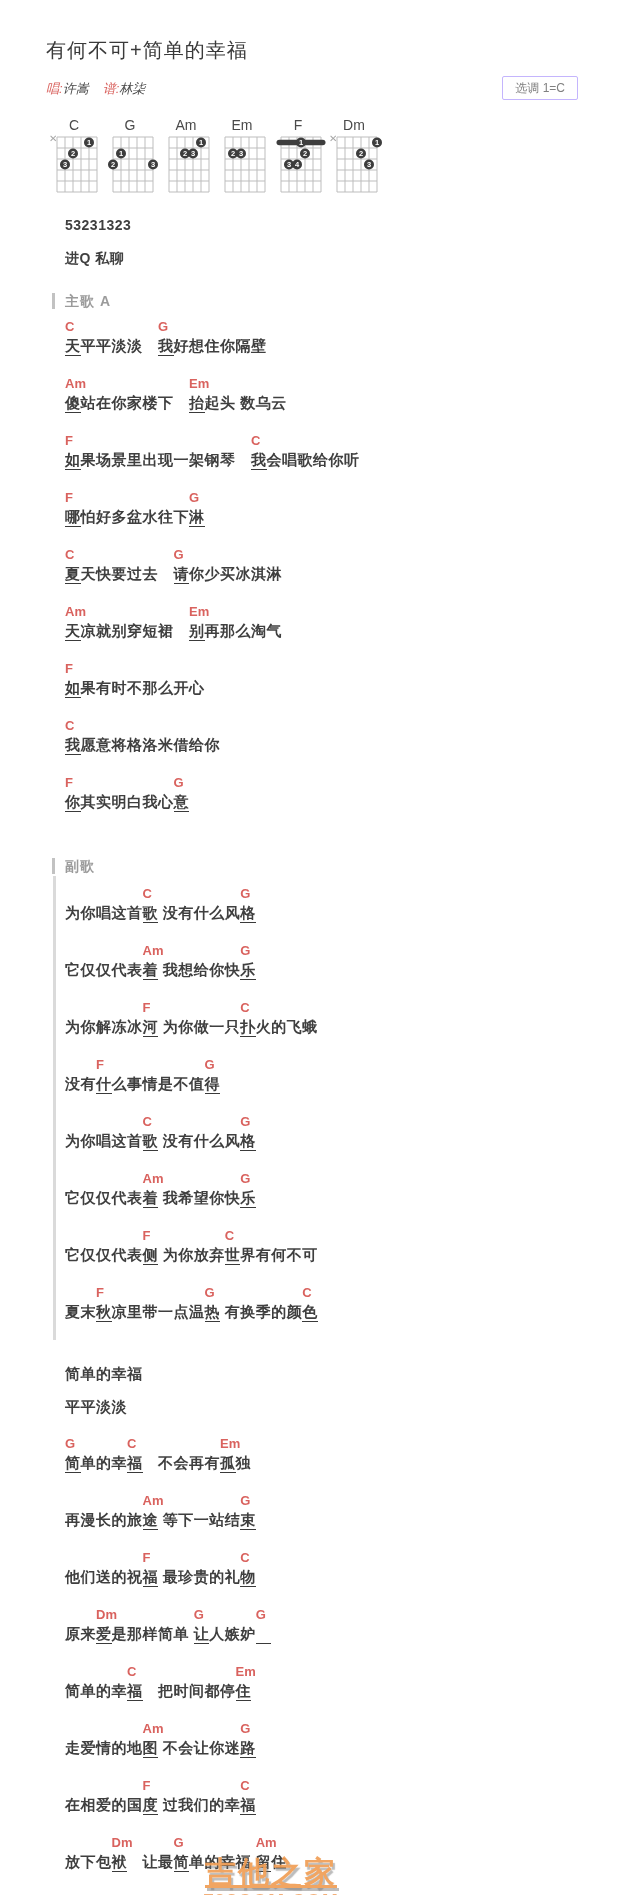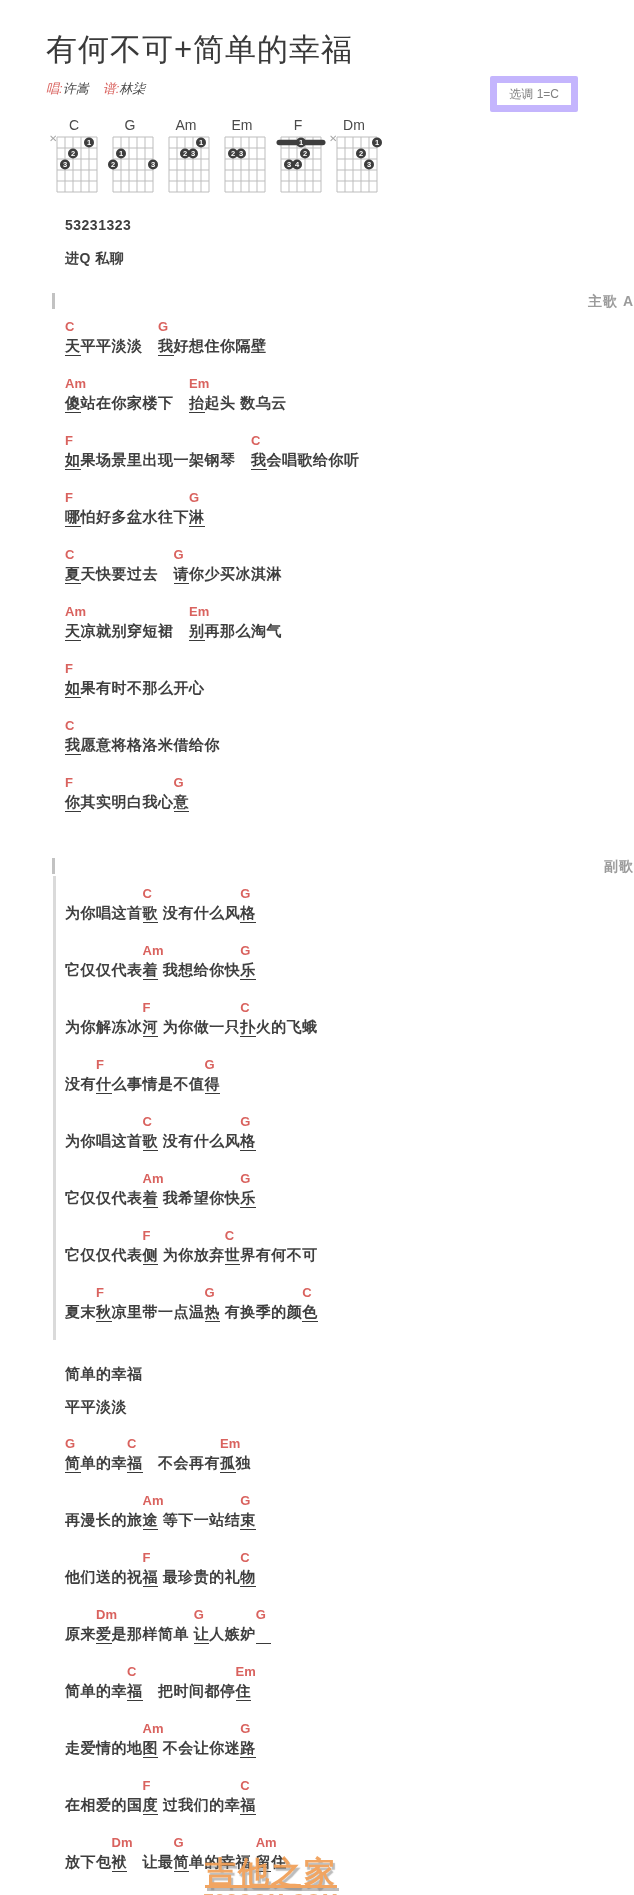--- a/index.html
+++ b/index.html
@@ -18,7 +18,7 @@
   }
   .page{position:relative;width:634px;height:1895px;}
   .title{
-    margin:36px 0 0 46px;font-size:31px;line-height:28px;color:#3a3a3a;
+    margin:36px 0 0 46px;font-size:20px;line-height:28px;color:#3a3a3a;
     font-weight:500;letter-spacing:1px;
   }
   .transpose-btn{

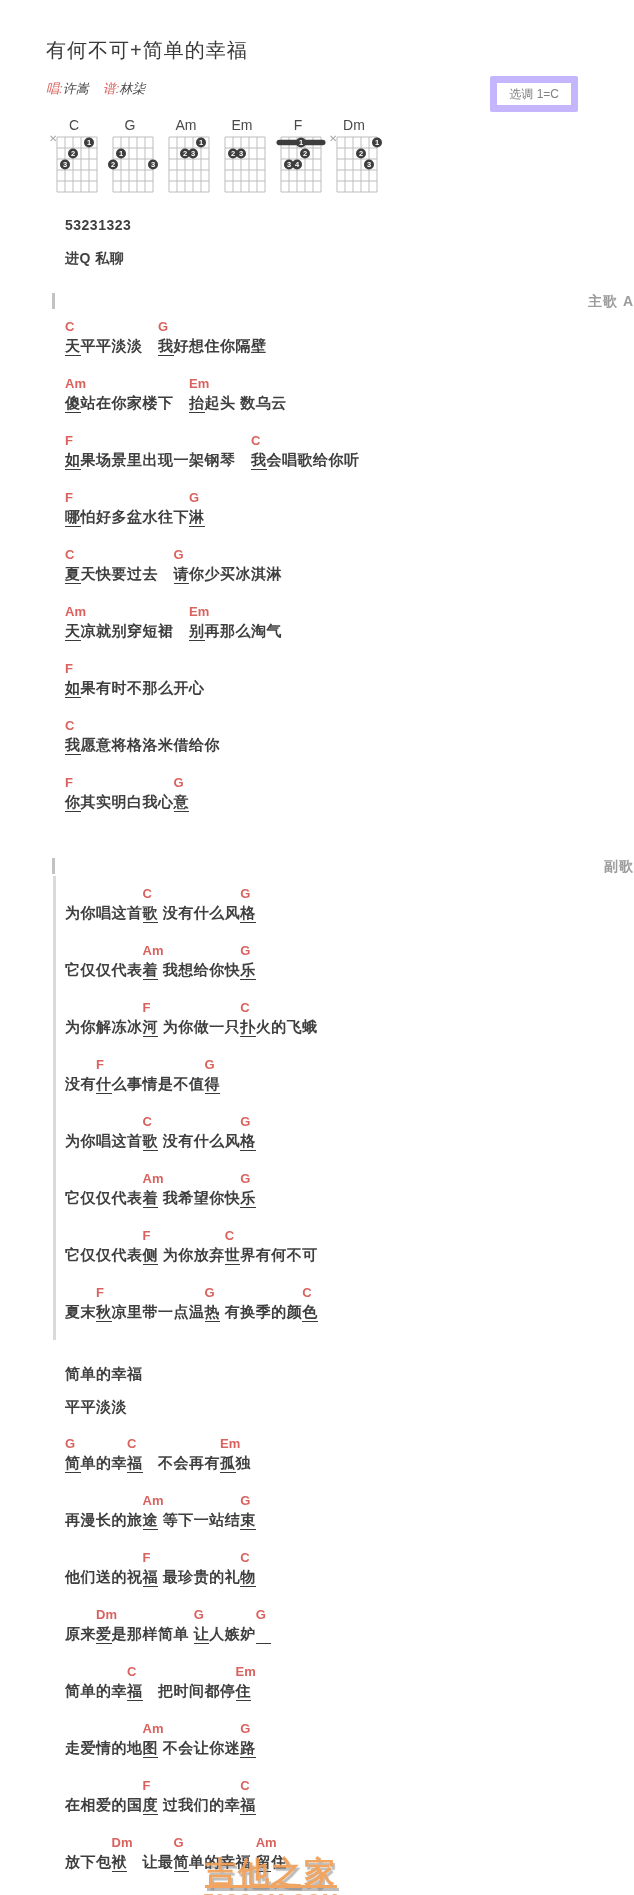--- a/index.html
+++ b/index.html
@@ -23,7 +23,7 @@
   }
   .transpose-btn{
     position:absolute;top:40px;right:56px;
-    border:7px solid #c4b5fd;border-radius:2px;background:#fff;
+    border:1px solid #c4b5fd;border-radius:2px;background:#fff;
     font-size:12px;color:#808080;padding:3px 12px;line-height:16px;
     font-family:inherit;cursor:pointer;
   }

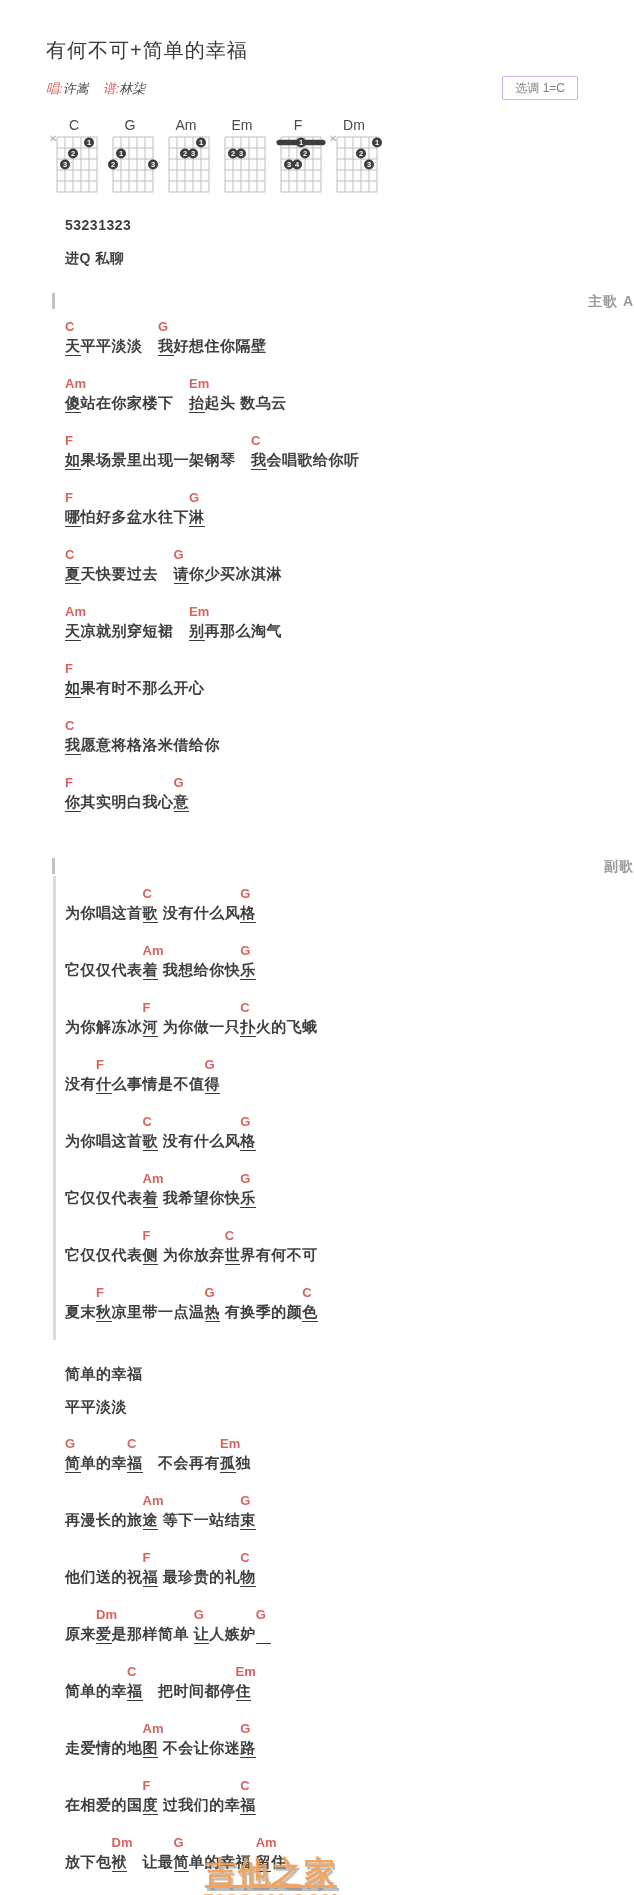--- a/index.html
+++ b/index.html
@@ -38,7 +38,7 @@
   .pre-line{font-size:14px;line-height:20px;padding-bottom:13px;color:var(--ink);letter-spacing:0.5px;}
   .section{position:relative;}
   .section-label{
-    position:relative;font-size:14px;line-height:16px;color:var(--muted);letter-spacing:1px;text-align:right;
+    position:relative;font-size:14px;line-height:16px;color:var(--muted);letter-spacing:1px;
   }
   .section-label::before{
     content:"";position:absolute;left:-13px;top:0px;width:3px;height:16px;background:#c2c2c2;

